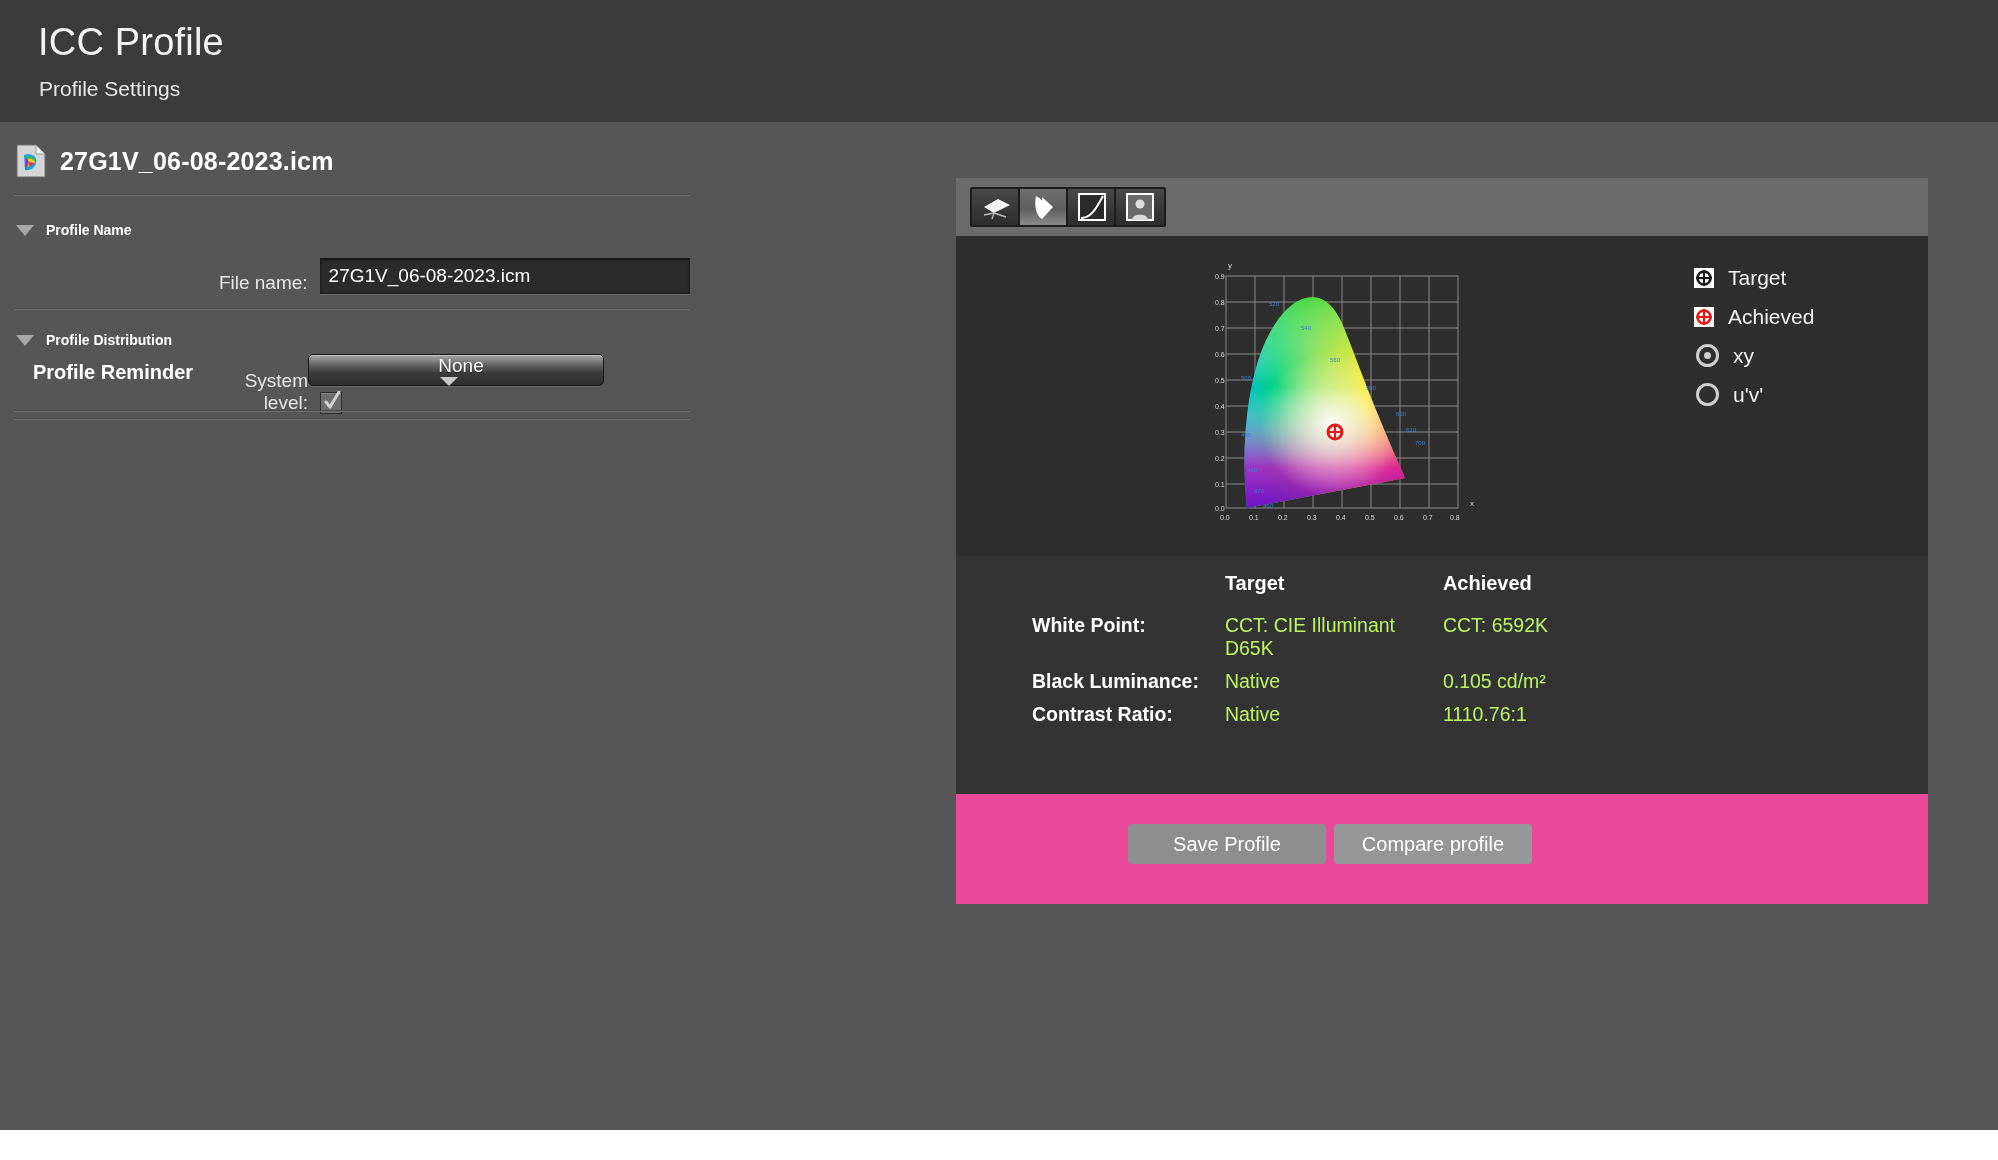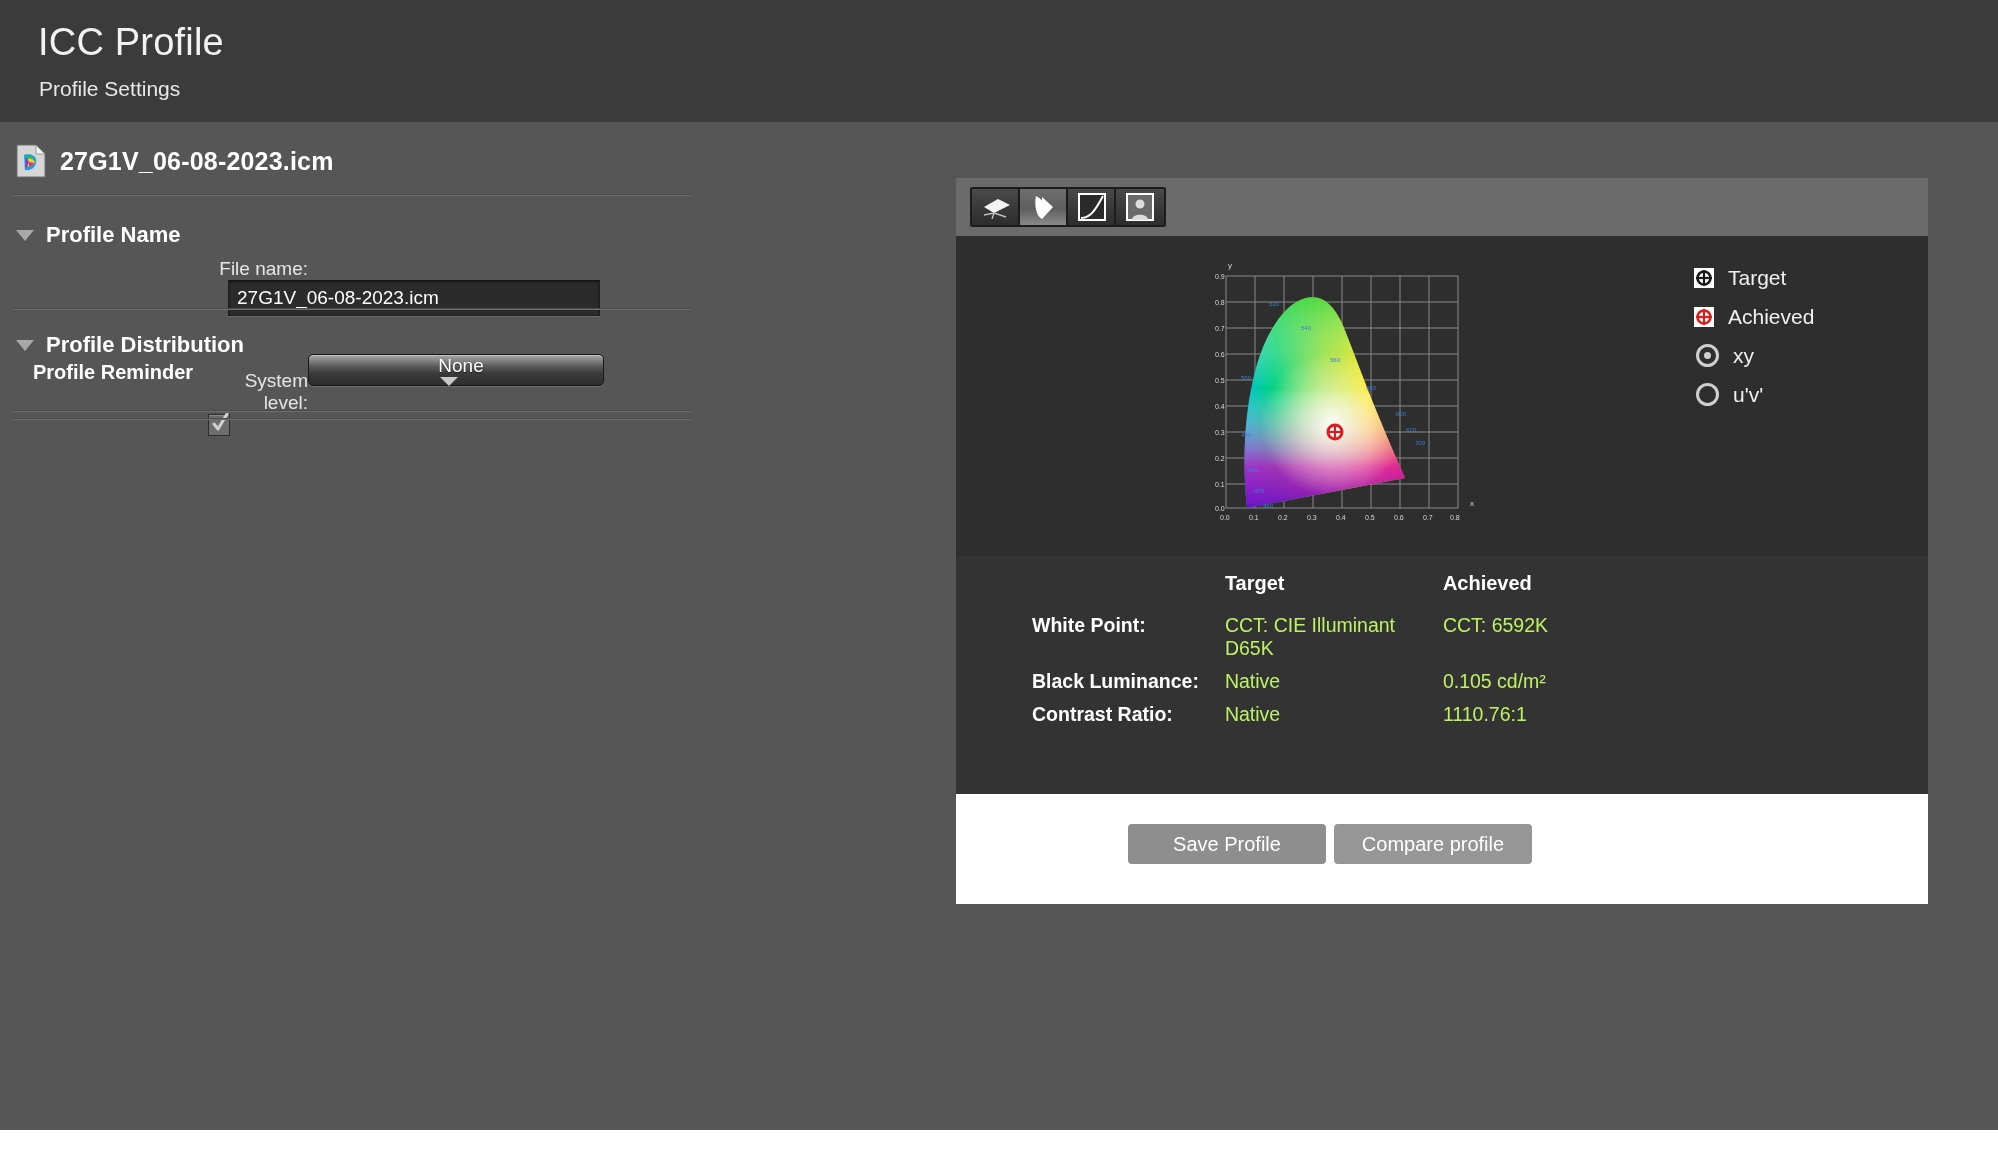--- a/index.html
+++ b/index.html
@@ -109,7 +109,7 @@
     display: block;
   }
   .section-head-label {
-    font-size: 22px;
+    font-size: 14px;
     font-weight: bold;
     color: #ffffff;
   }

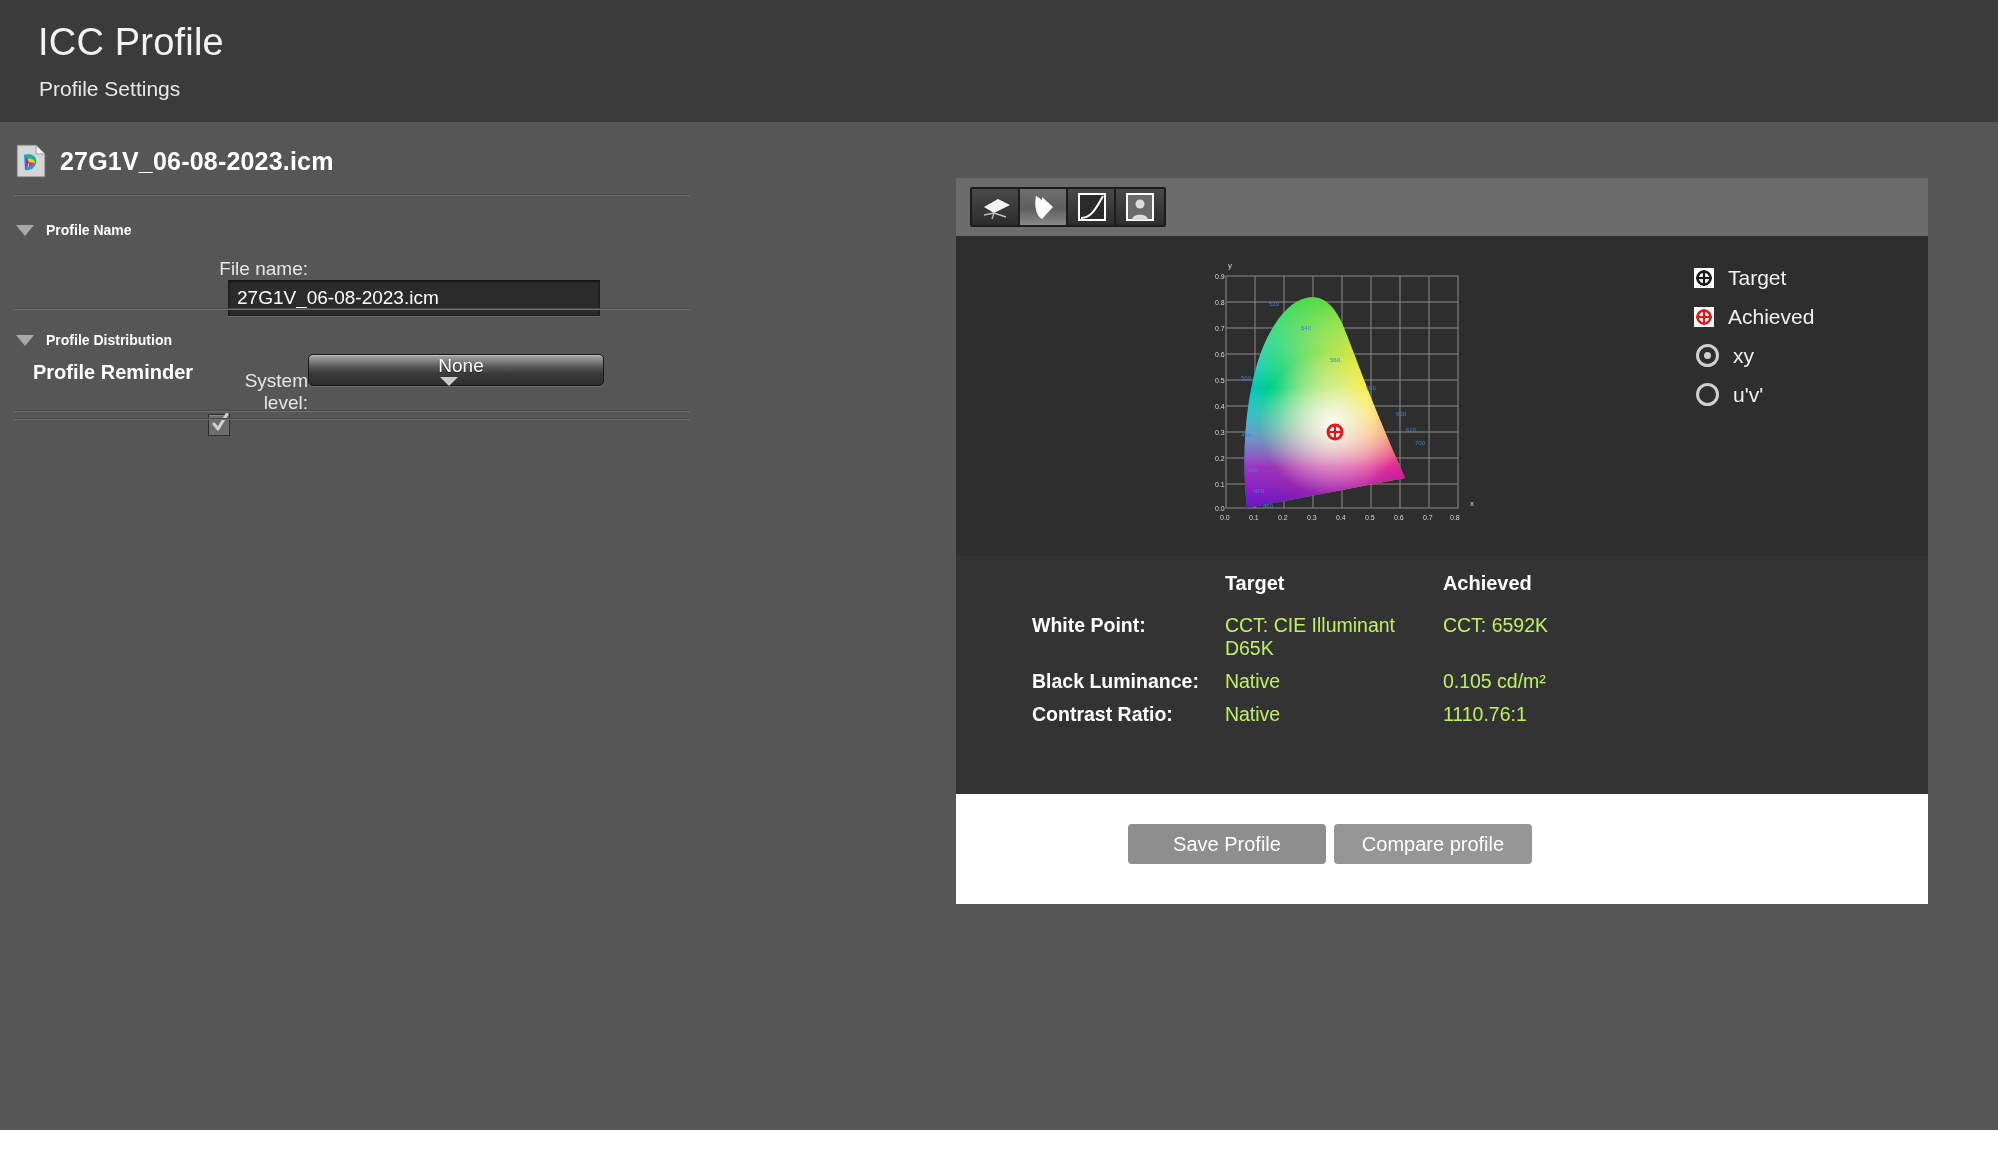--- a/index.html
+++ b/index.html
@@ -117,8 +117,7 @@
   .field-row {
     position: absolute;
     display: flex;
-    align-items: flex-start;
-    flex-direction: column;
+    align-items: flex-end;
   }
   .field-label {
     font-size: 19px;

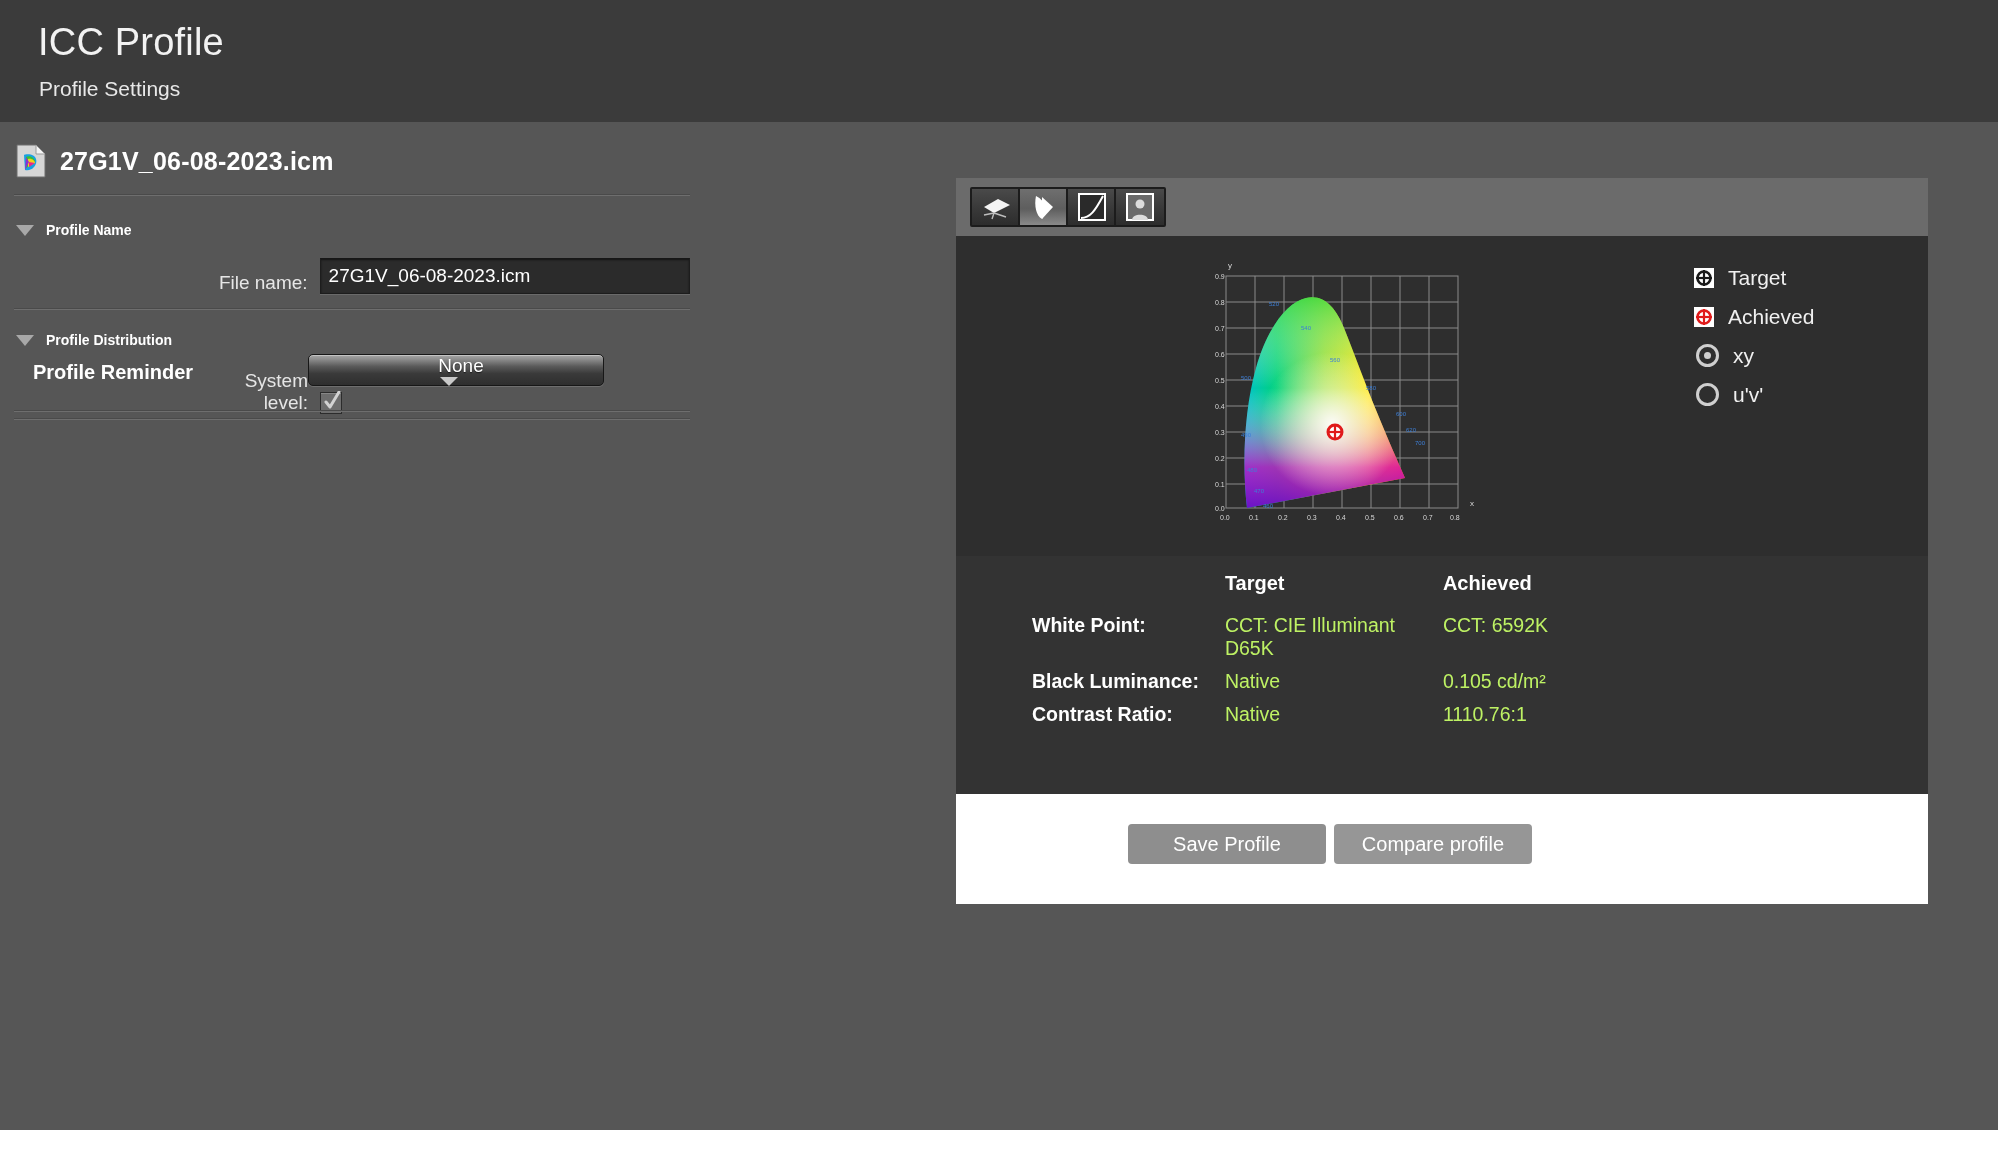--- a/index.html
+++ b/index.html
@@ -315,7 +315,7 @@
     left: 0; top: 616px;
     width: 972px;
     height: 110px;
-    background: #ffffff;
+    background: #ec4899;
   }
   .btn {
     position: absolute;

